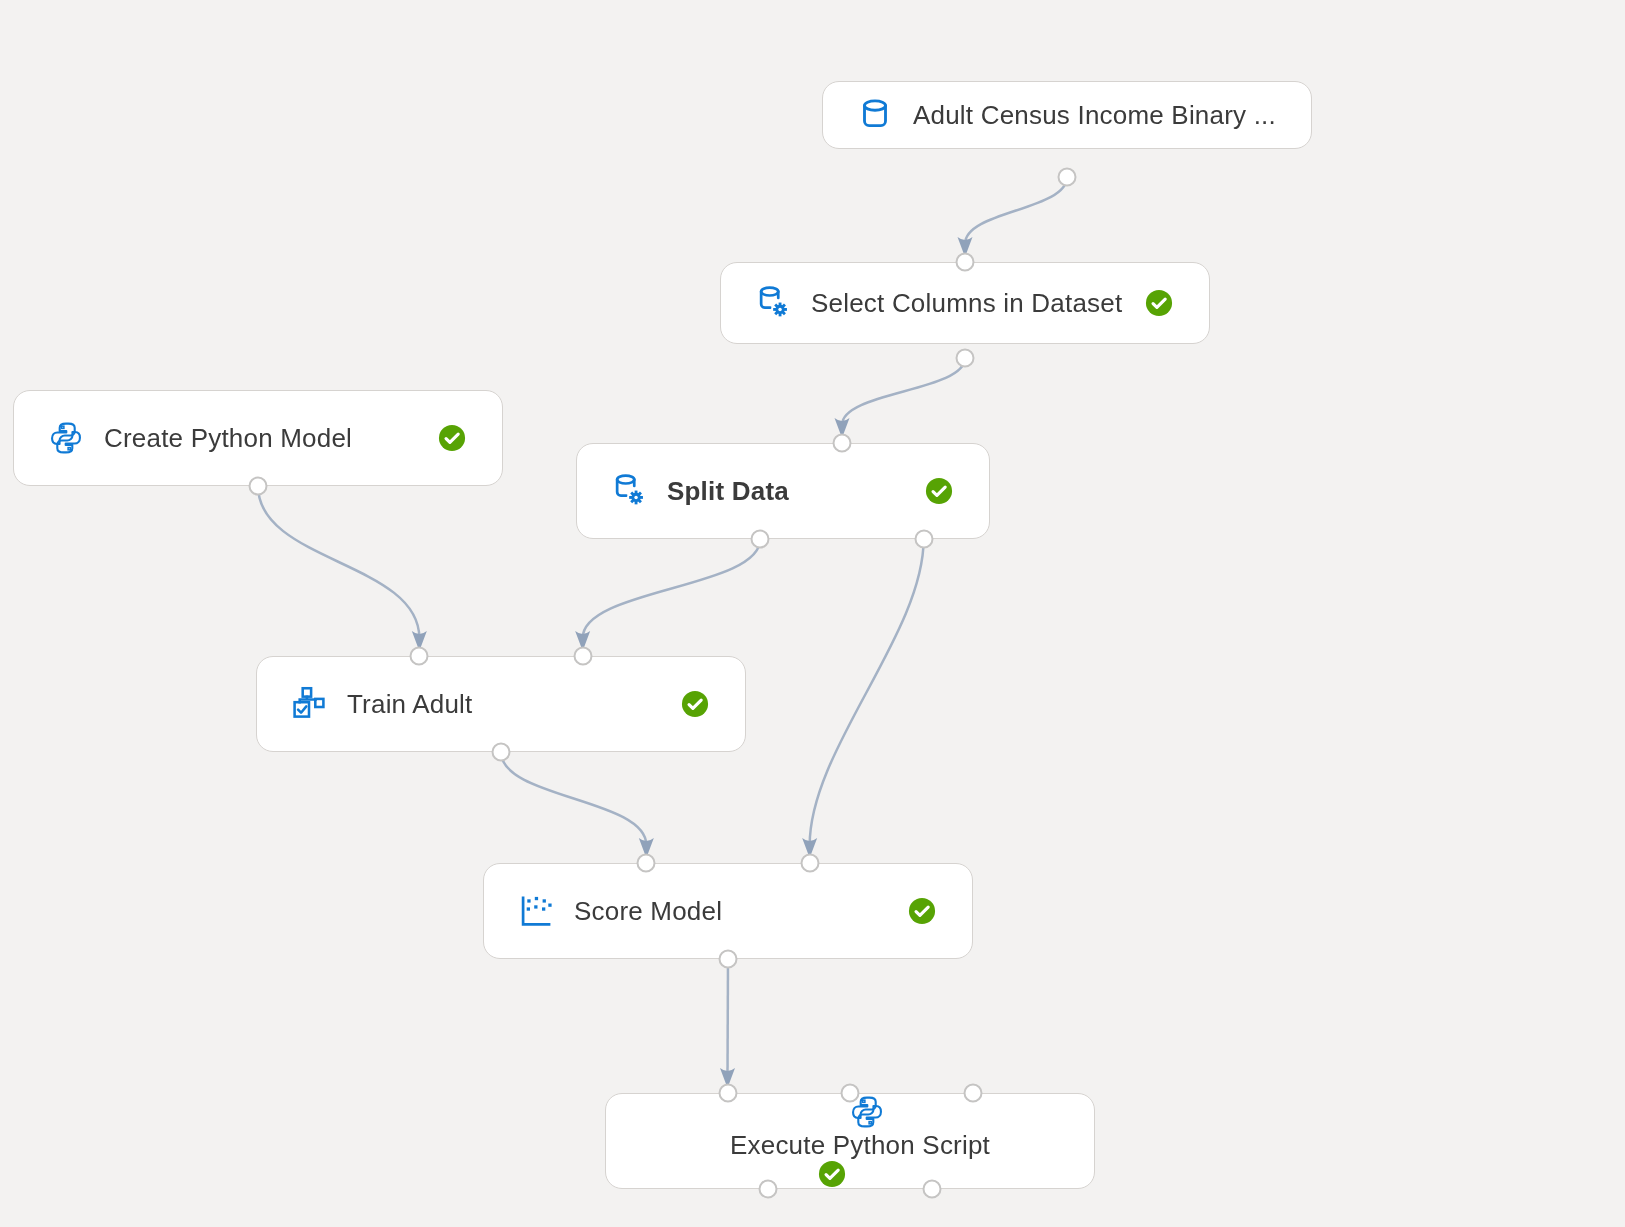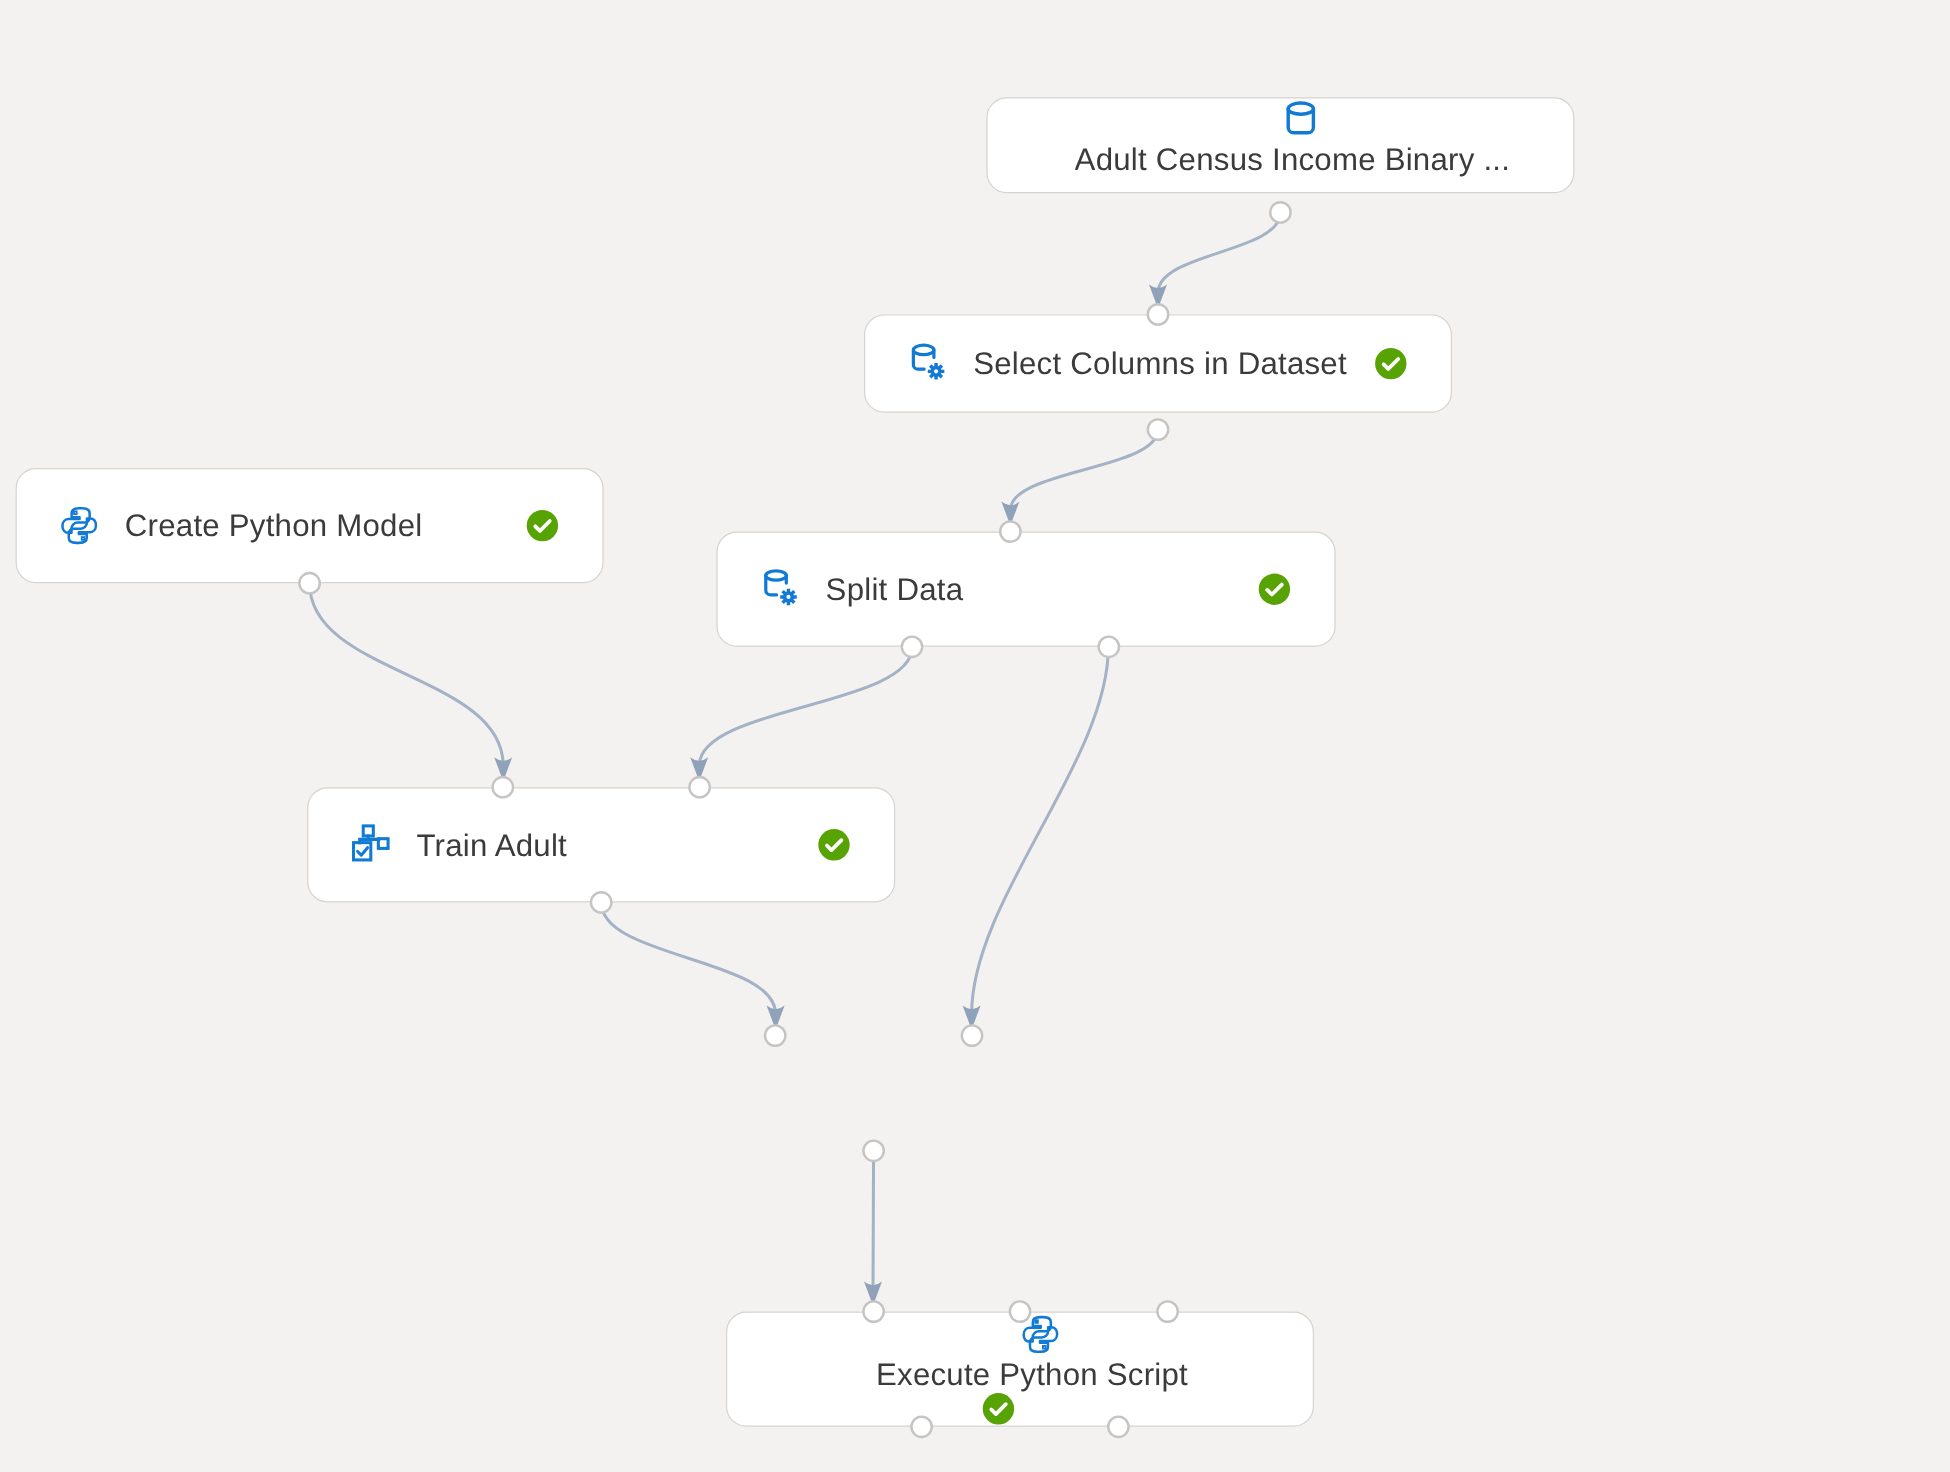--- a/index.html
+++ b/index.html
@@ -111,7 +111,7 @@
       <path d="M 720 1068 Q 727.5 1074 735 1068 L 727.5 1088 Z" class="edge-arrow"></path>
     </svg>
   <div id="node-layer">
-      <div class="node" style="left: 822px; top: 81px; width: 490px; height: 80px; flex-direction: column;">
+      <div class="node" style="left: 822px; top: 81px; width: 490px; height: 68px;">
         <span class="module-icon">
           <svg viewBox="0 0 24 24">
             <ellipse cx="12" cy="5.7" rx="7" ry="3.1" fill="none" stroke="#107ad5" stroke-width="1.9"></ellipse>

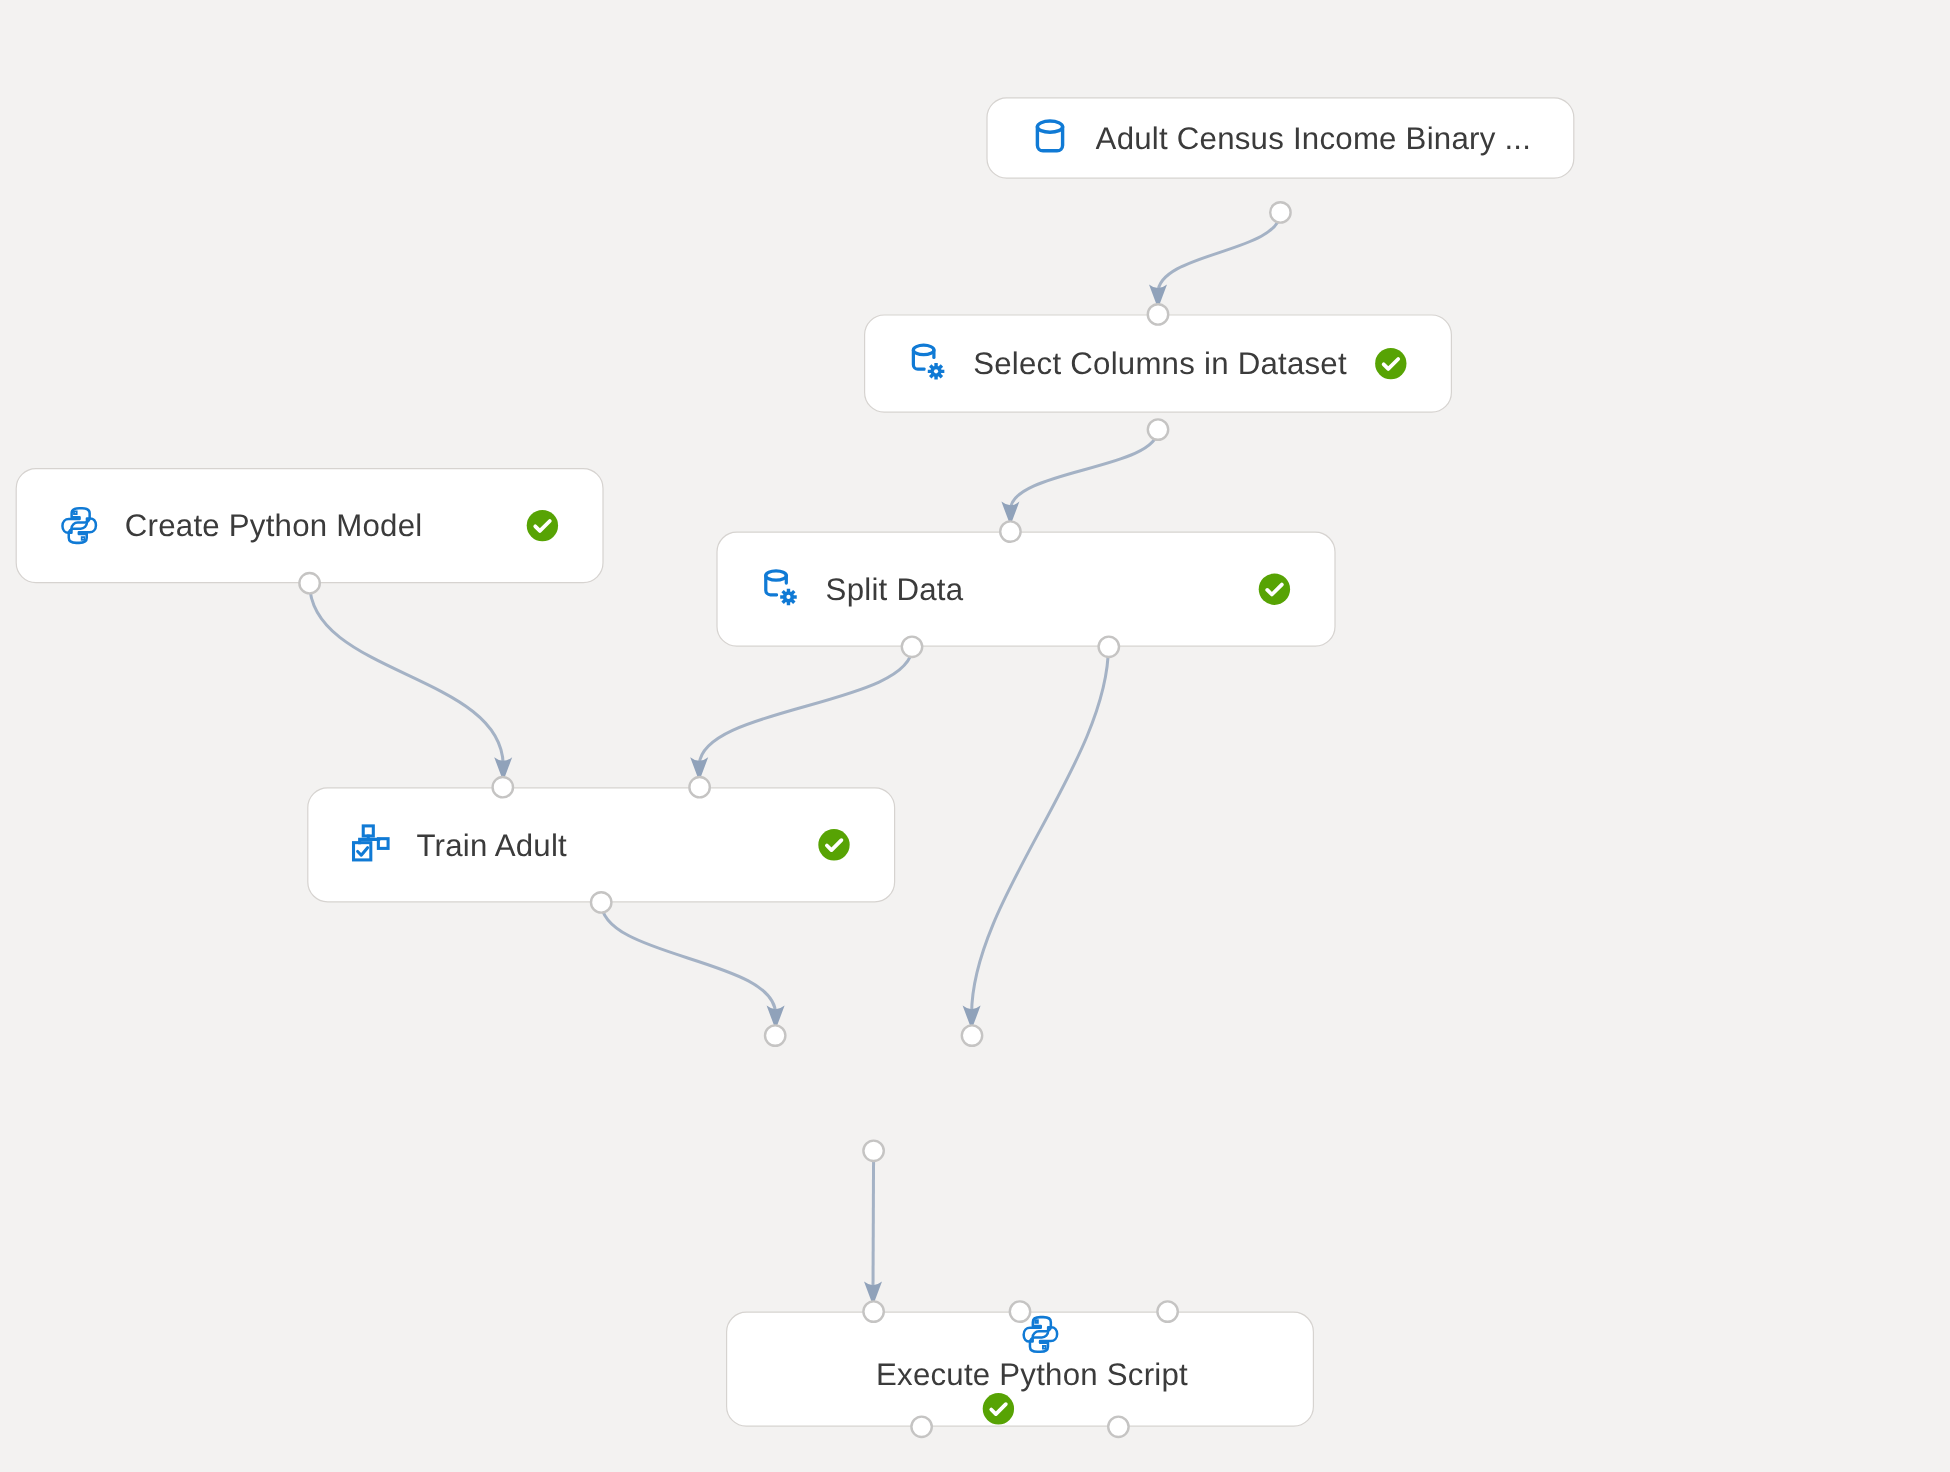--- a/index.html
+++ b/index.html
@@ -164,7 +164,7 @@
           </svg>
         </span>
       </div>
-      <div class="node" style="left: 597px; top: 443px; width: 516px; height: 96px;">
+      <div class="node" style="left: 576px; top: 443px; width: 414px; height: 96px; font-weight: bold;">
         <span class="module-icon">
           <svg viewBox="0 0 24 24">
             <ellipse cx="9.8" cy="4.4" rx="5.7" ry="2.6" fill="none" stroke="#107ad5" stroke-width="1.8"></ellipse>

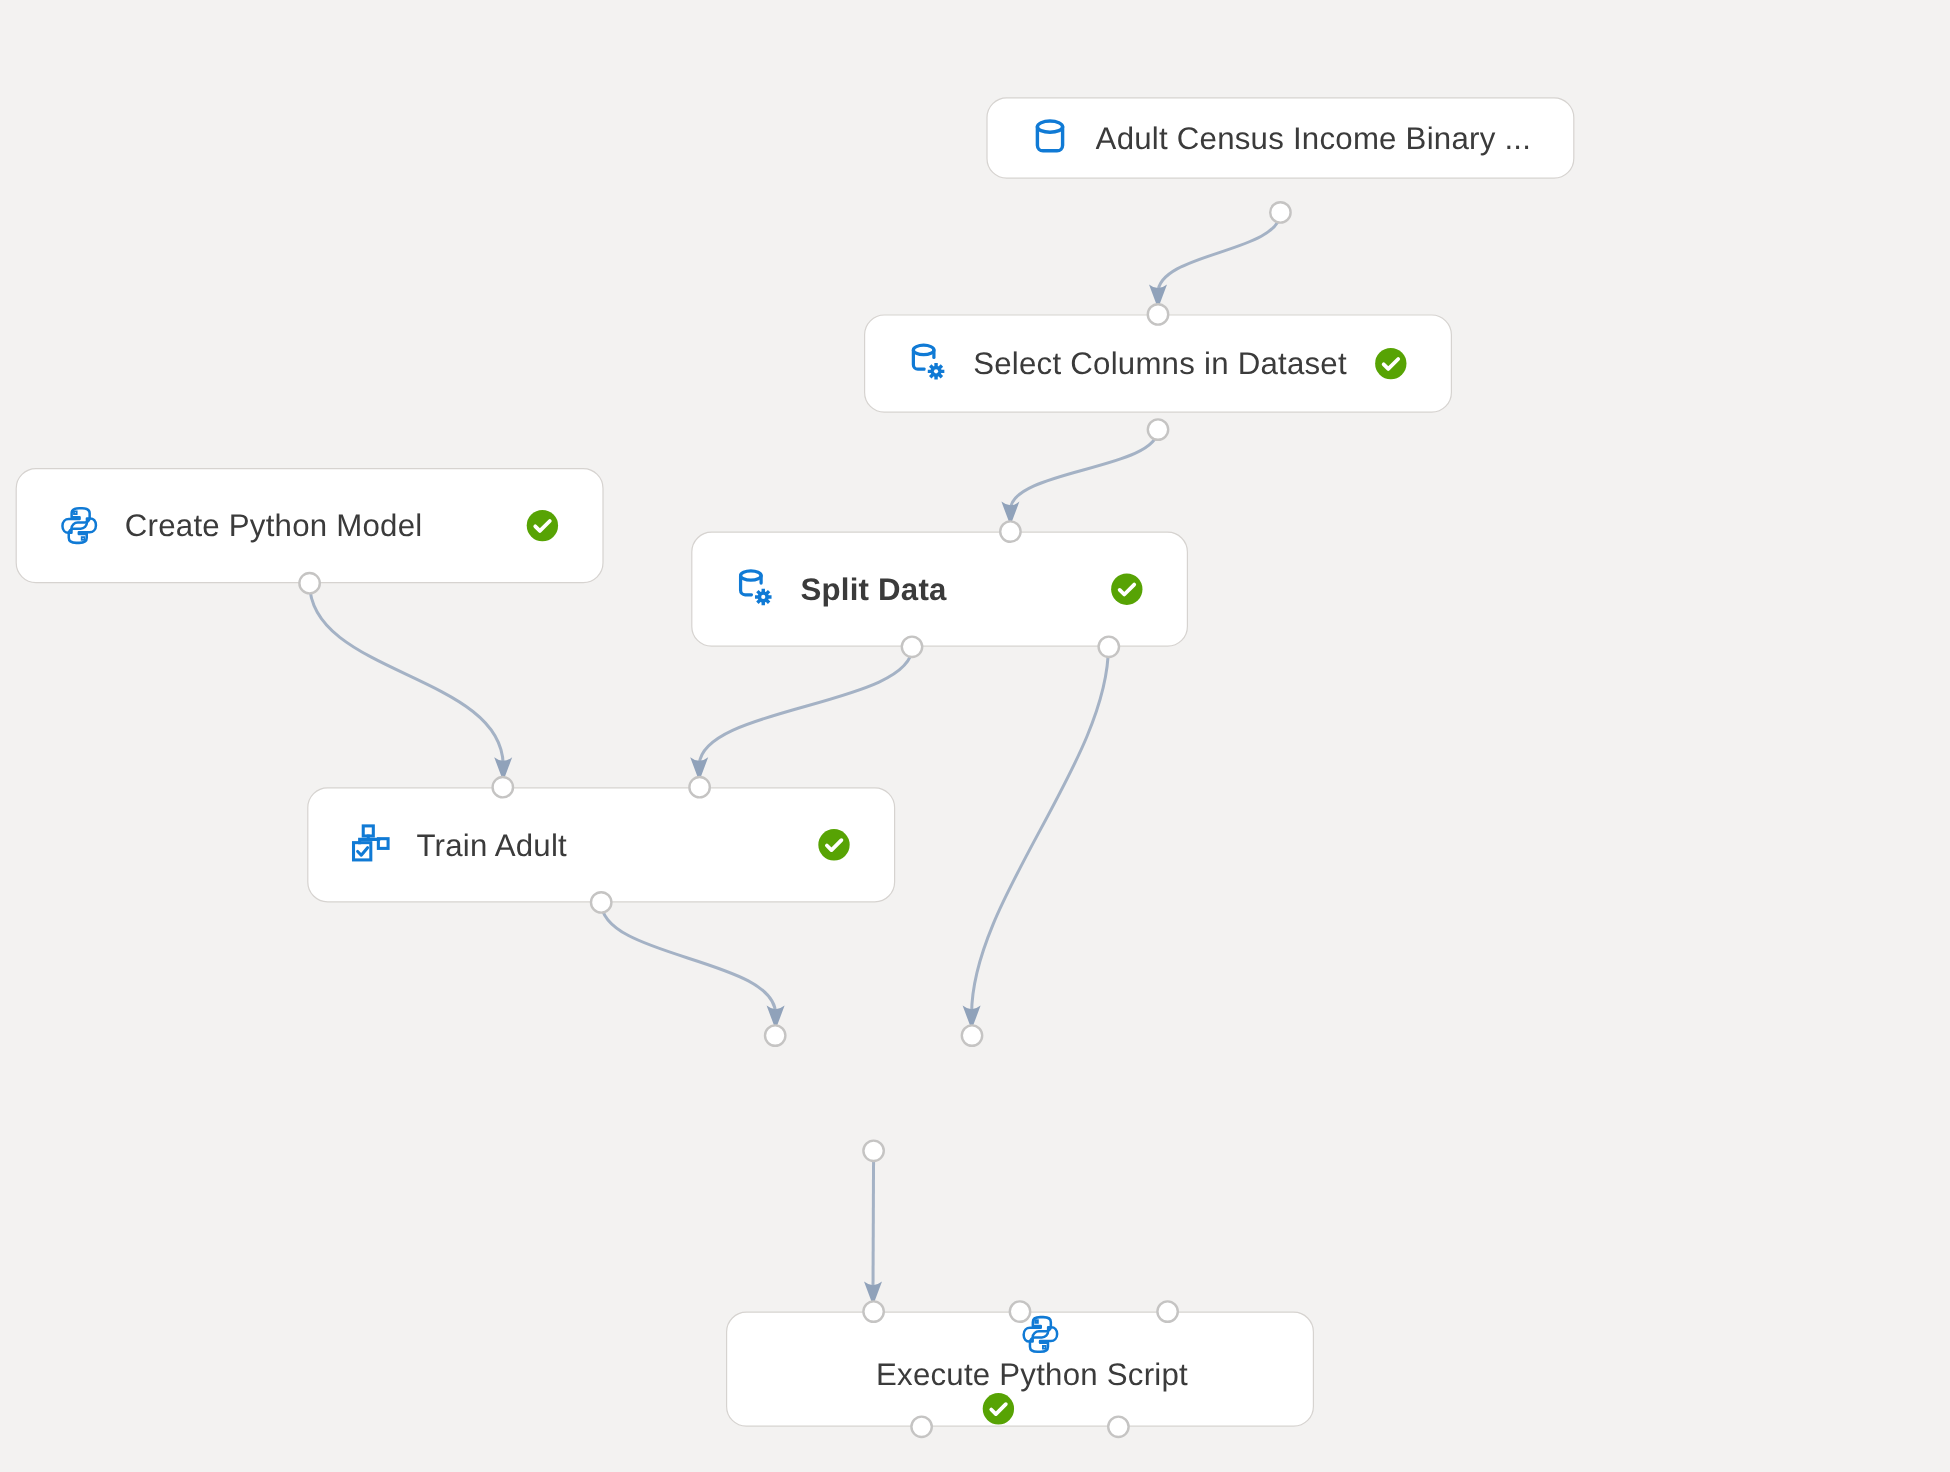--- a/index.html
+++ b/index.html
@@ -202,6 +202,29 @@
           </svg>
         </span>
         <span class="node-label">Train Adult</span>
+        <span class="status-badge">
+          <svg viewBox="0 0 24 24">
+            <circle cx="12" cy="12" r="11.2" fill="#57a304"></circle>
+            <path d="M6.9 12.5 l3.3 3.3 L17.3 8.7" fill="none" stroke="#ffffff" stroke-width="2.7" stroke-linecap="round" stroke-linejoin="round"></path>
+          </svg>
+        </span>
+      </div>
+      <div class="node" style="left: 483px; top: 863px; width: 490px; height: 96px;">
+        <span class="module-icon">
+          <svg viewBox="0 0 24 24">
+            <path d="M3.4 2.3 V20.9 H21.6" fill="none" stroke="#107ad5" stroke-width="1.8"></path>
+            <g fill="#107ad5">
+              <rect x="6.2" y="4.2" width="2.2" height="2.2"></rect>
+              <rect x="11.2" y="2.6" width="2.2" height="2.2"></rect>
+              <rect x="16.4" y="4.2" width="2.2" height="2.2"></rect>
+              <rect x="5.8" y="9.6" width="2.2" height="2.2"></rect>
+              <rect x="10.8" y="8.2" width="2.2" height="2.2"></rect>
+              <rect x="16" y="9.6" width="2.2" height="2.2"></rect>
+              <rect x="20.2" y="7" width="2.2" height="2.2"></rect>
+            </g>
+          </svg>
+        </span>
+        <span class="node-label">Score Model</span>
         <span class="status-badge">
           <svg viewBox="0 0 24 24">
             <circle cx="12" cy="12" r="11.2" fill="#57a304"></circle>

